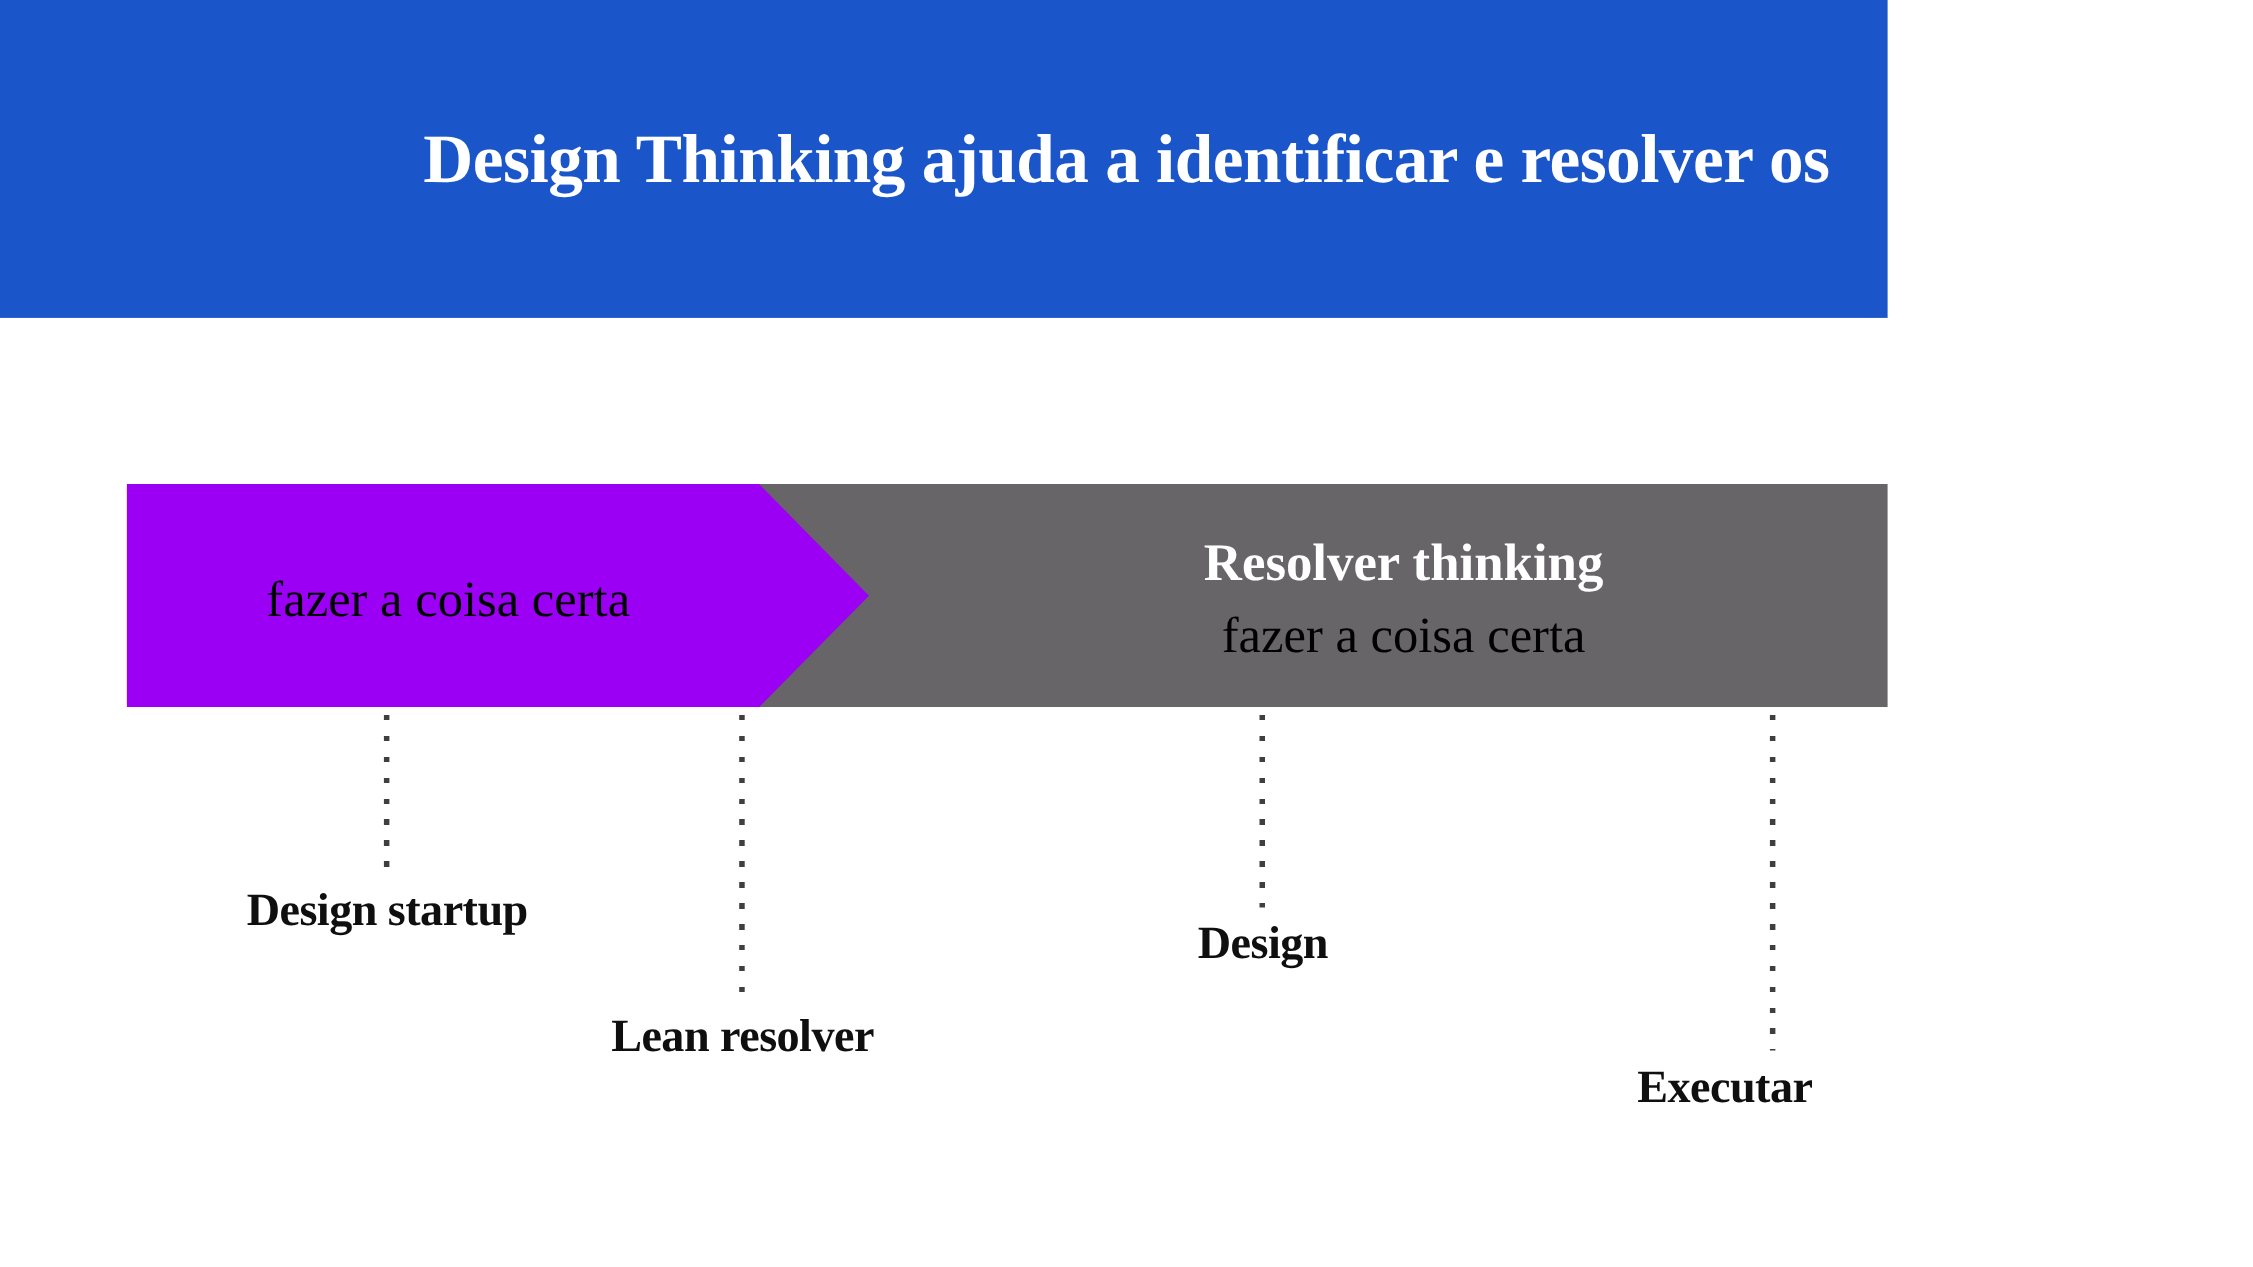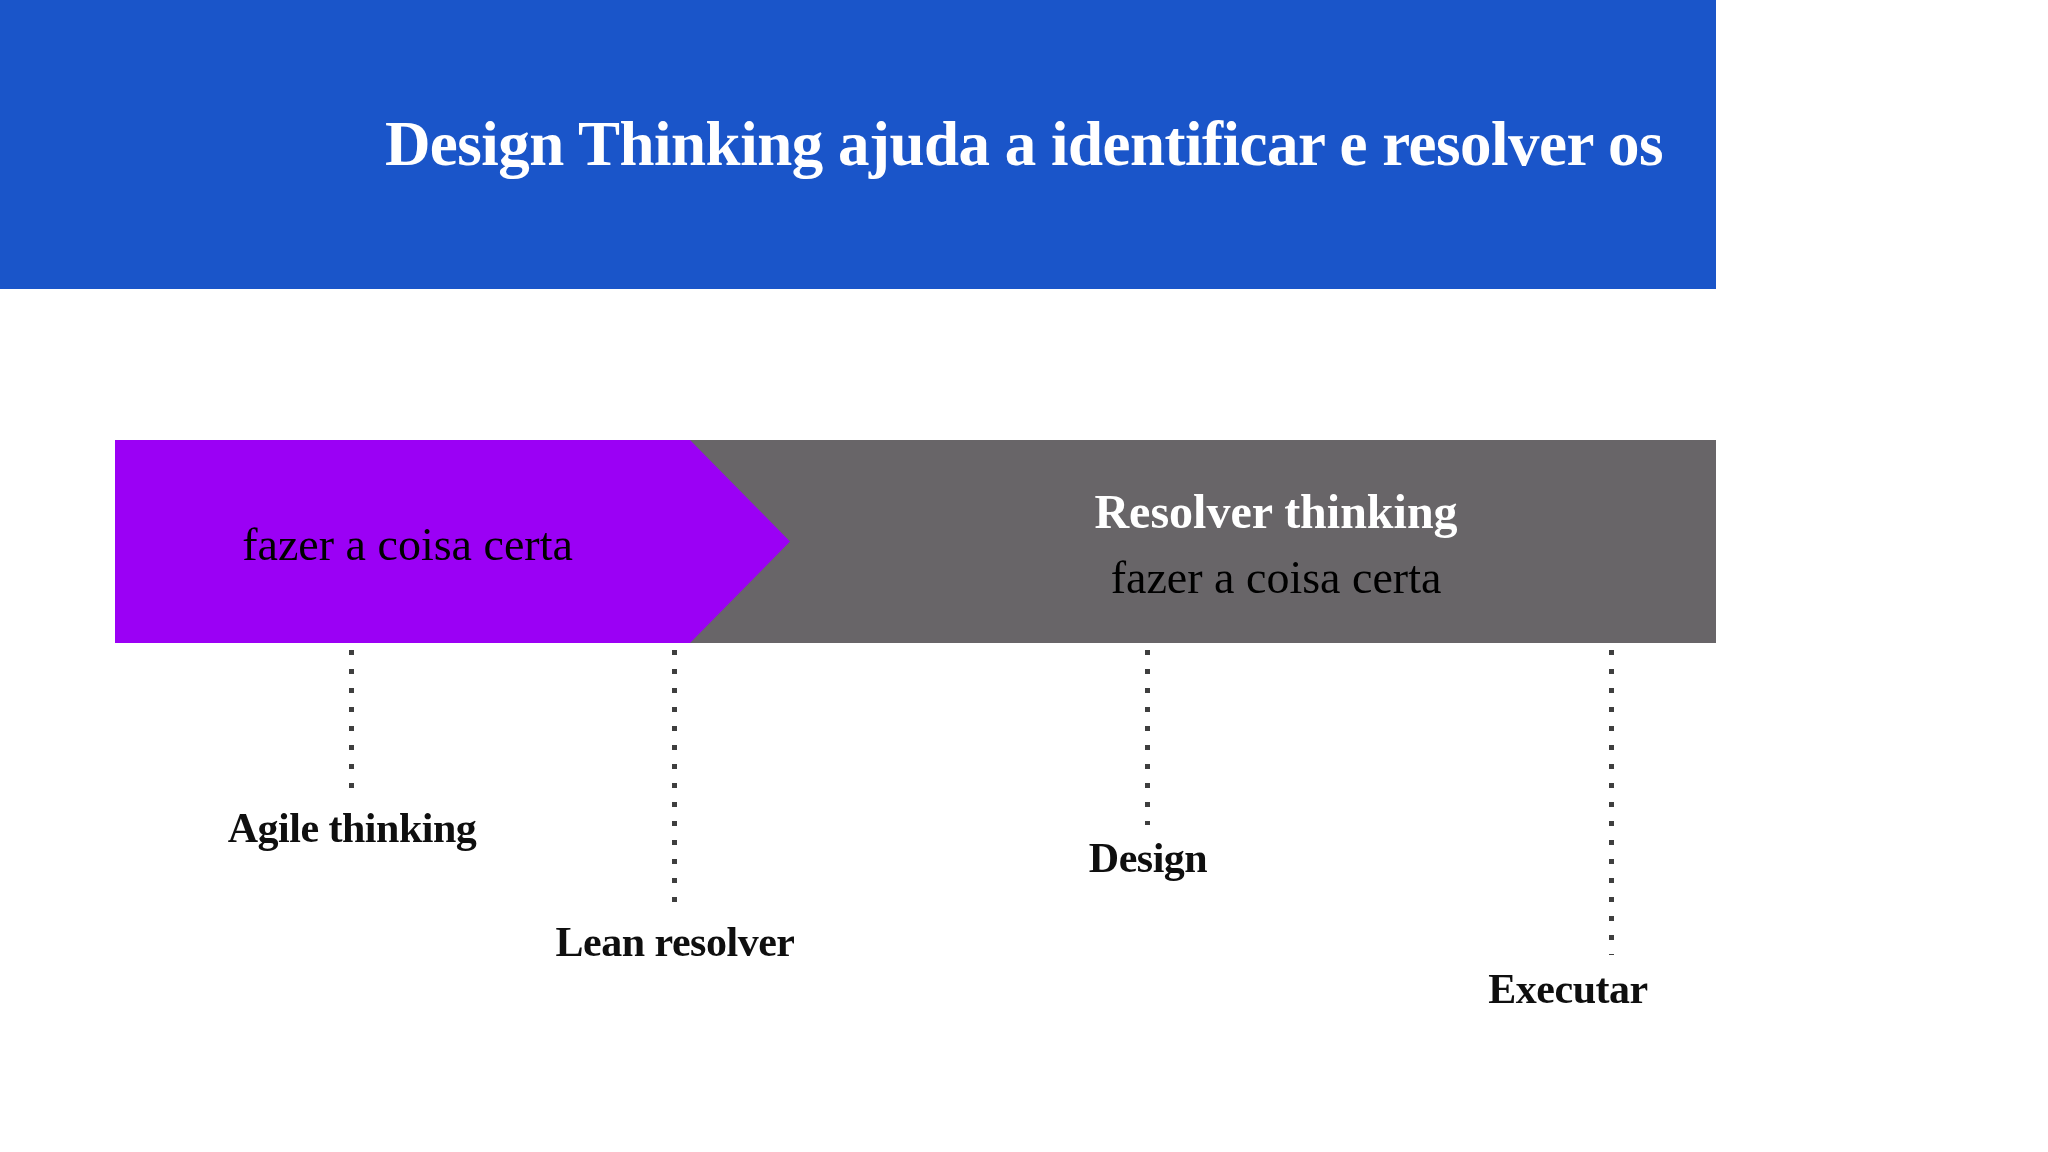--- a/index.html
+++ b/index.html
@@ -142,7 +142,7 @@
   <div class="dotted-line dl-3"></div>
   <div class="dotted-line dl-4"></div>
 
-  <div class="milestone-label ml-1">Agile thinking</div>
+  <div class="milestone-label ml-1">Design startup</div>
   <div class="milestone-label ml-2">Lean resolver</div>
   <div class="milestone-label ml-3">Design</div>
   <div class="milestone-label ml-4">Executar</div>

